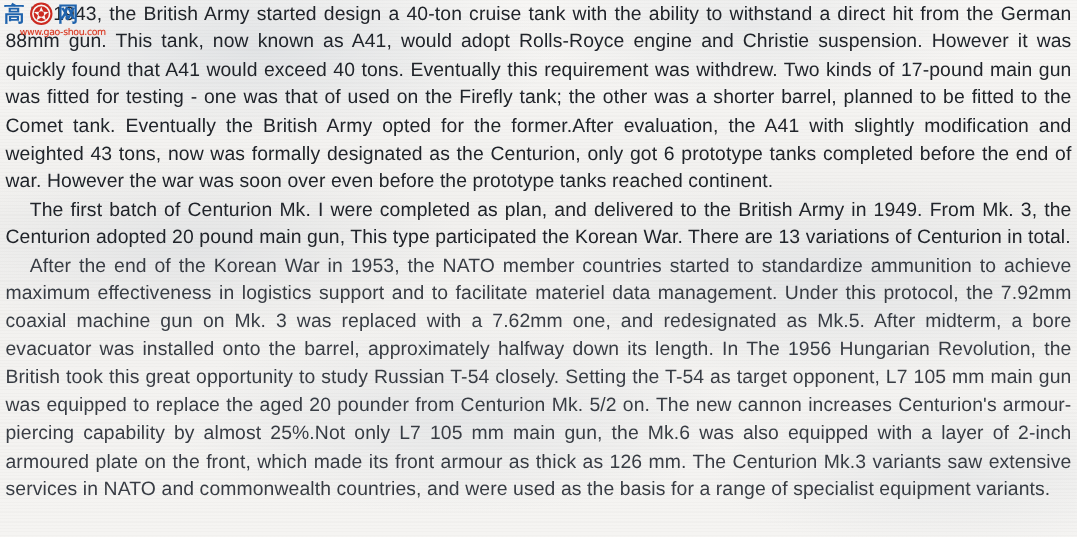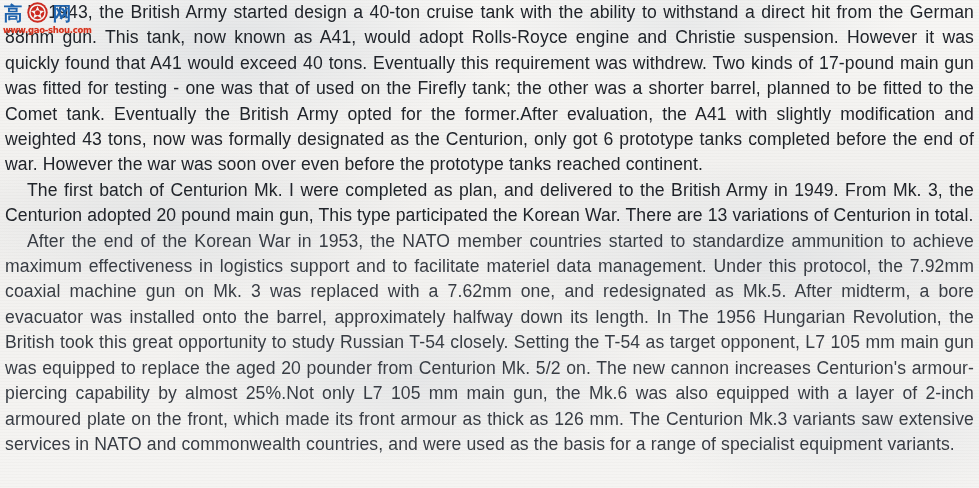--- a/index.html
+++ b/index.html
@@ -113,11 +113,11 @@
   }
   .wm-url {
     position: absolute;
-    left: 1px;
+    left: 16px;
     top: 24px;
     font-family: "DejaVu Sans", sans-serif;
     font-size: 8.5px;
-    font-weight: 700;
+    font-weight: 400;
     letter-spacing: -0.3px;
     color: #d4331f;
     white-space: nowrap;

